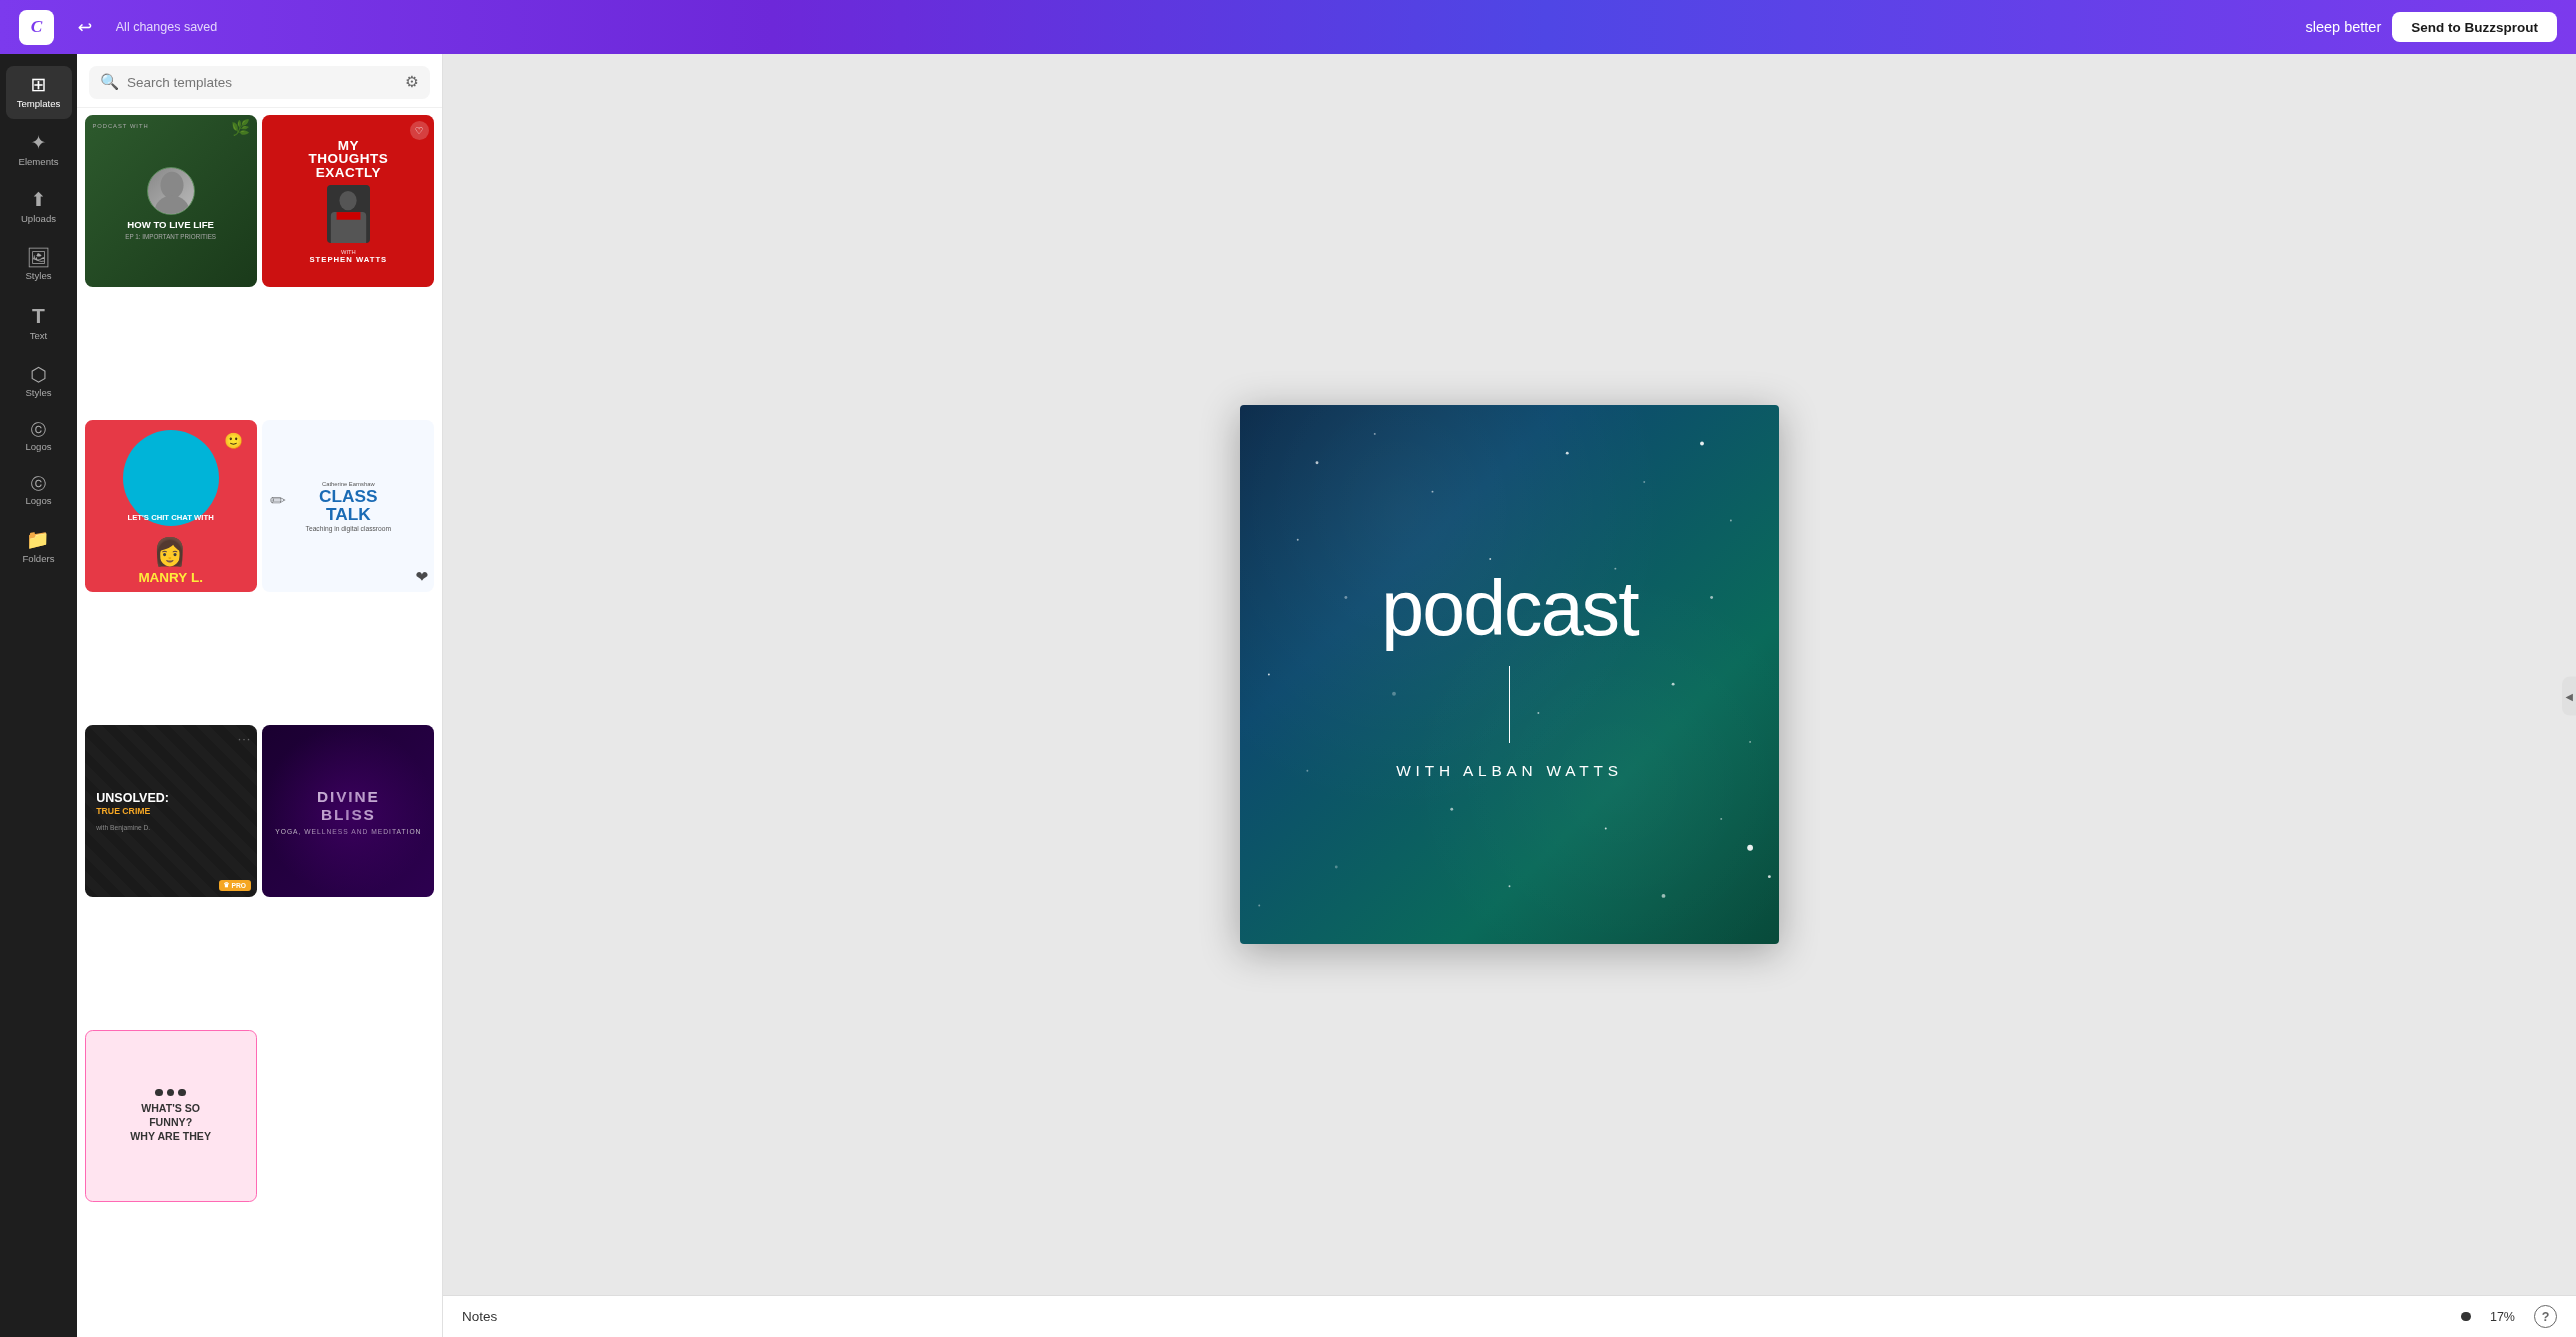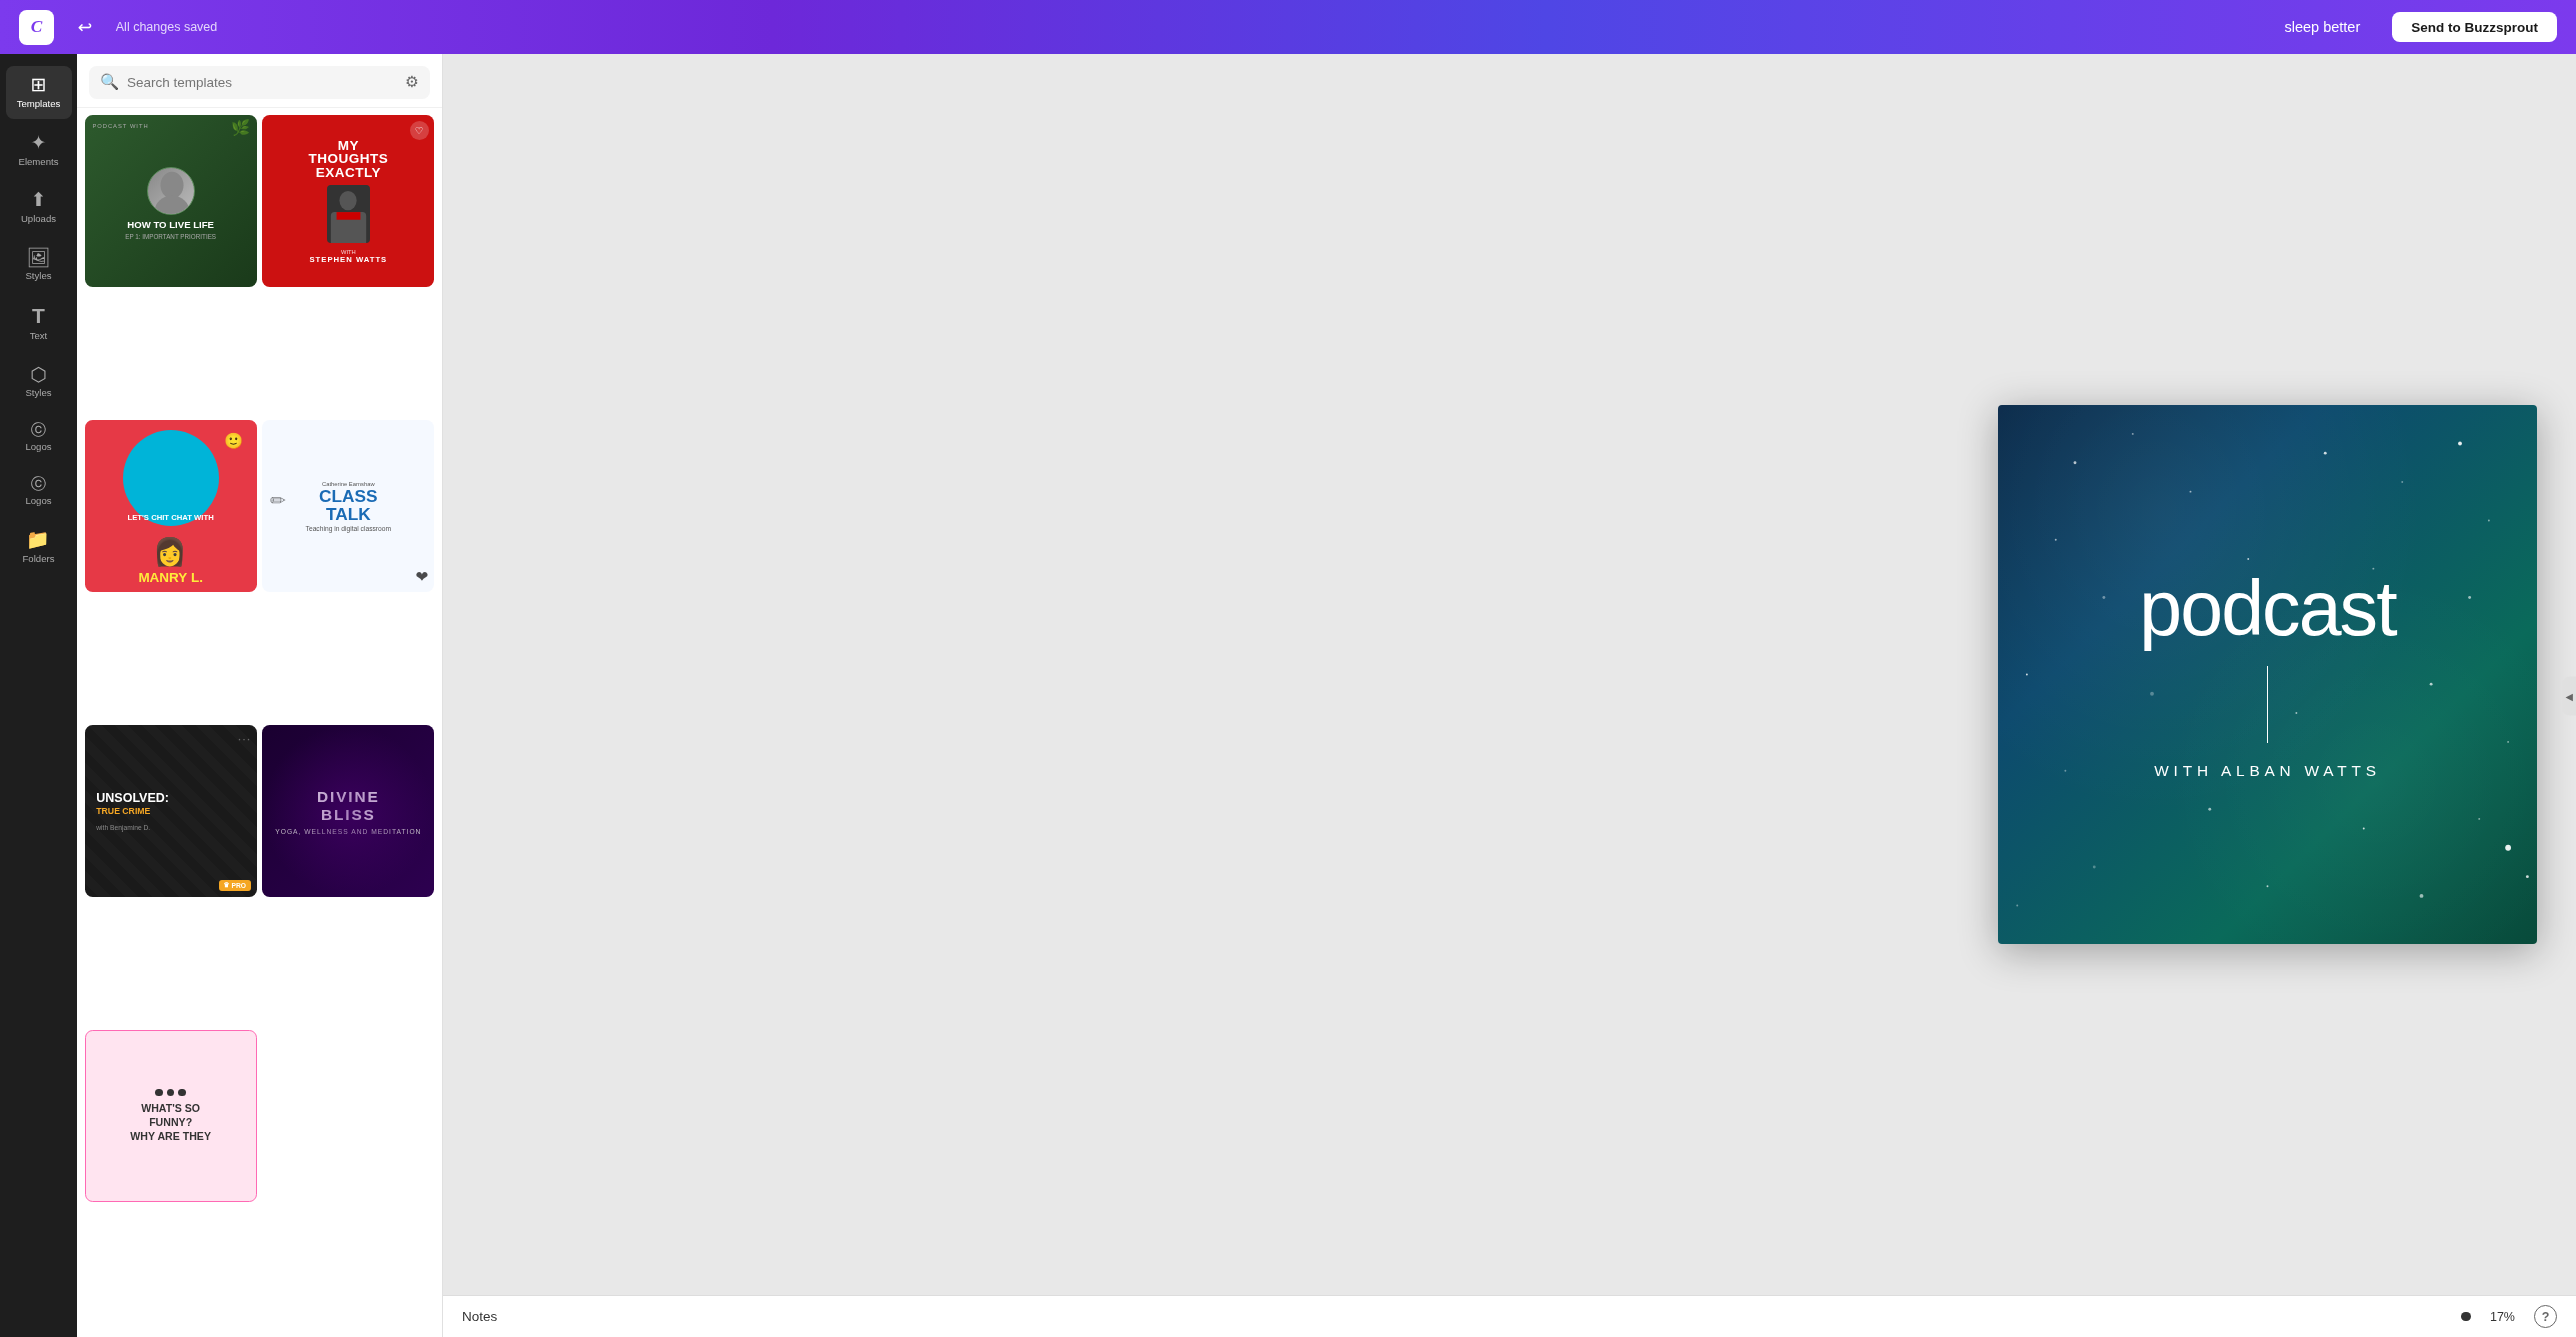--- a/index.html
+++ b/index.html
@@ -27,7 +27,7 @@
       display: flex; align-items: center; justify-content: center; color: white; font-size: 17.3px;
     }
     .header-saved { color: rgba(255,255,255,0.8); font-size: 12.5px; }
-    .header-right { display: flex; align-items: center; gap: 32px; }
+    .header-right { display: flex; align-items: center; gap: 11px; }
     .header-project-name { color: white; font-size: 14.5px; font-weight: 500; }
     .btn-send {
       background: white; color: #1a1a1a; border: none; border-radius: 7.7px;

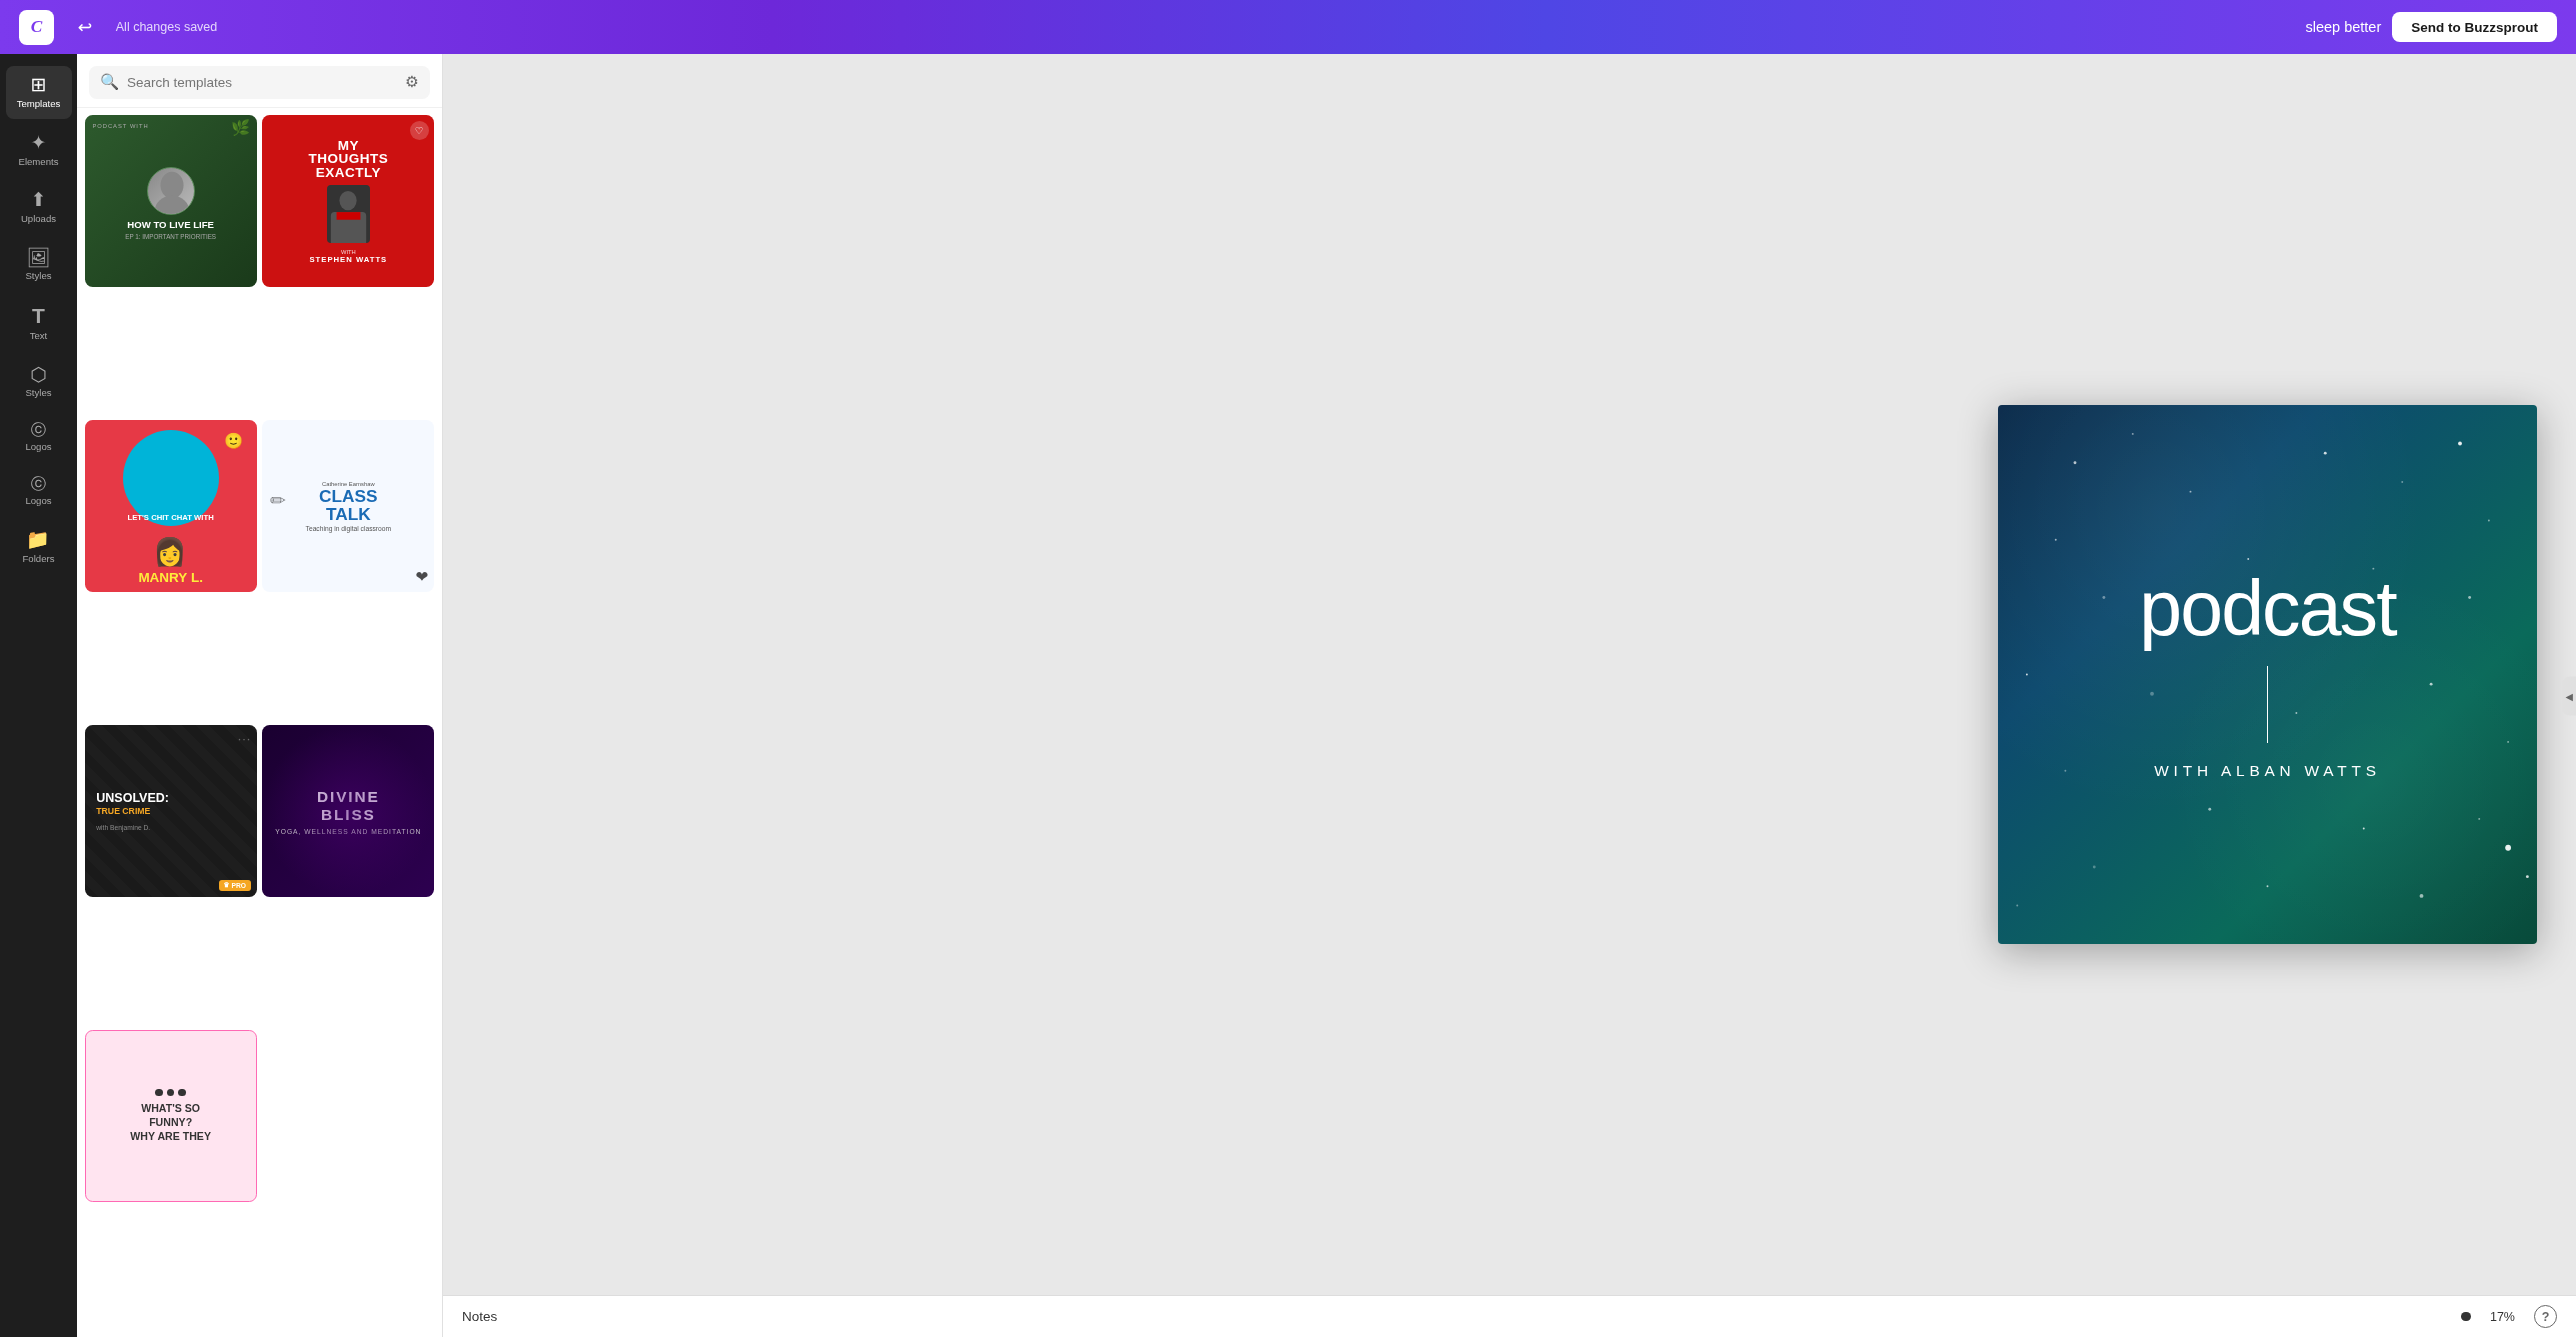--- a/index.html
+++ b/index.html
@@ -209,7 +209,7 @@
       flex: 1;
       display: flex;
       align-items: center;
-      justify-content: flex-end;
+      justify-content: center;
       padding: 39px;
       overflow: auto;
     }

